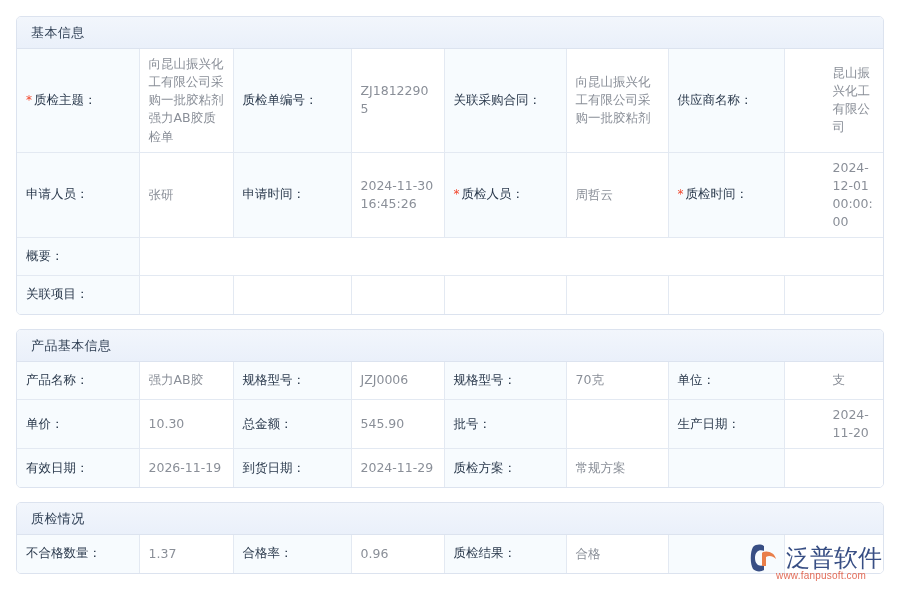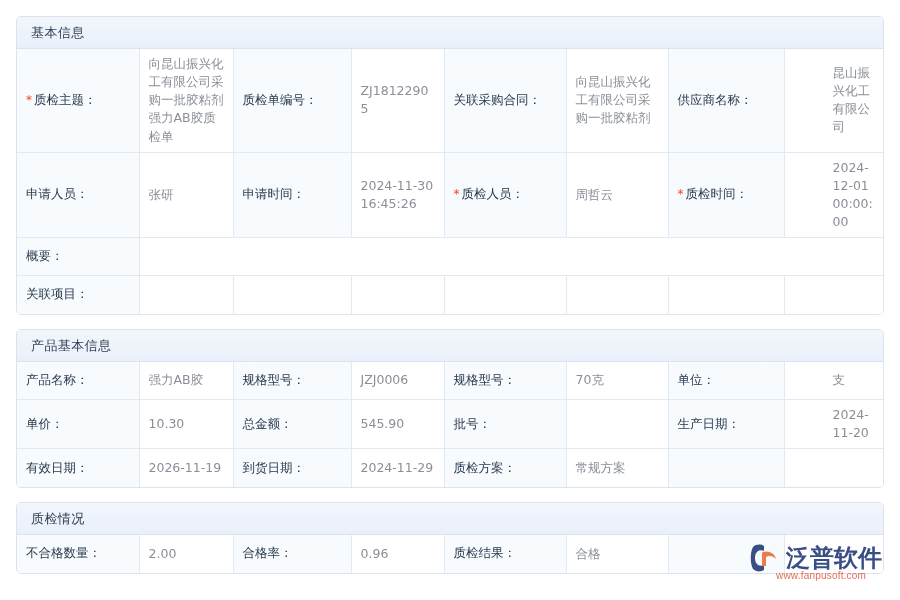--- a/index.html
+++ b/index.html
@@ -242,7 +242,7 @@
       <tbody>
         <tr>
           <td class="lbl"><span>不合格数量</span>：</td>
-          <td class="val">2.00</td>
+          <td class="val">1.37</td>
           <td class="lbl"><span>合格率</span>：</td>
           <td class="val">0.96</td>
           <td class="lbl"><span>质检结果</span>：</td>

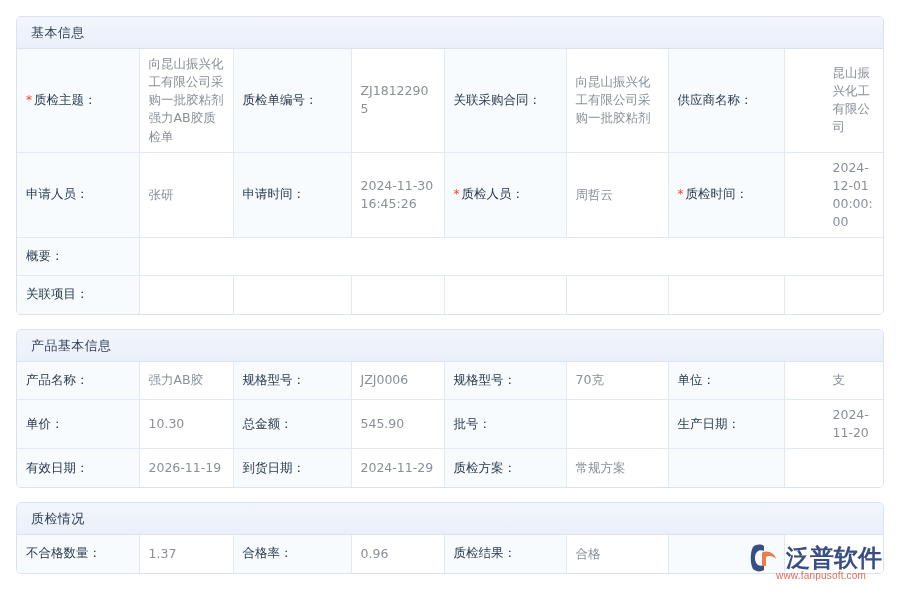--- a/index.html
+++ b/index.html
@@ -108,7 +108,7 @@
     left: 36px;
     top: 2px;
     font-size: 24px;
-    font-weight: bold;
+    font-weight: normal;
     color: #28407a;
     font-family: "DejaVu Sans", "Liberation Sans", sans-serif;
     letter-spacing: 0px;

